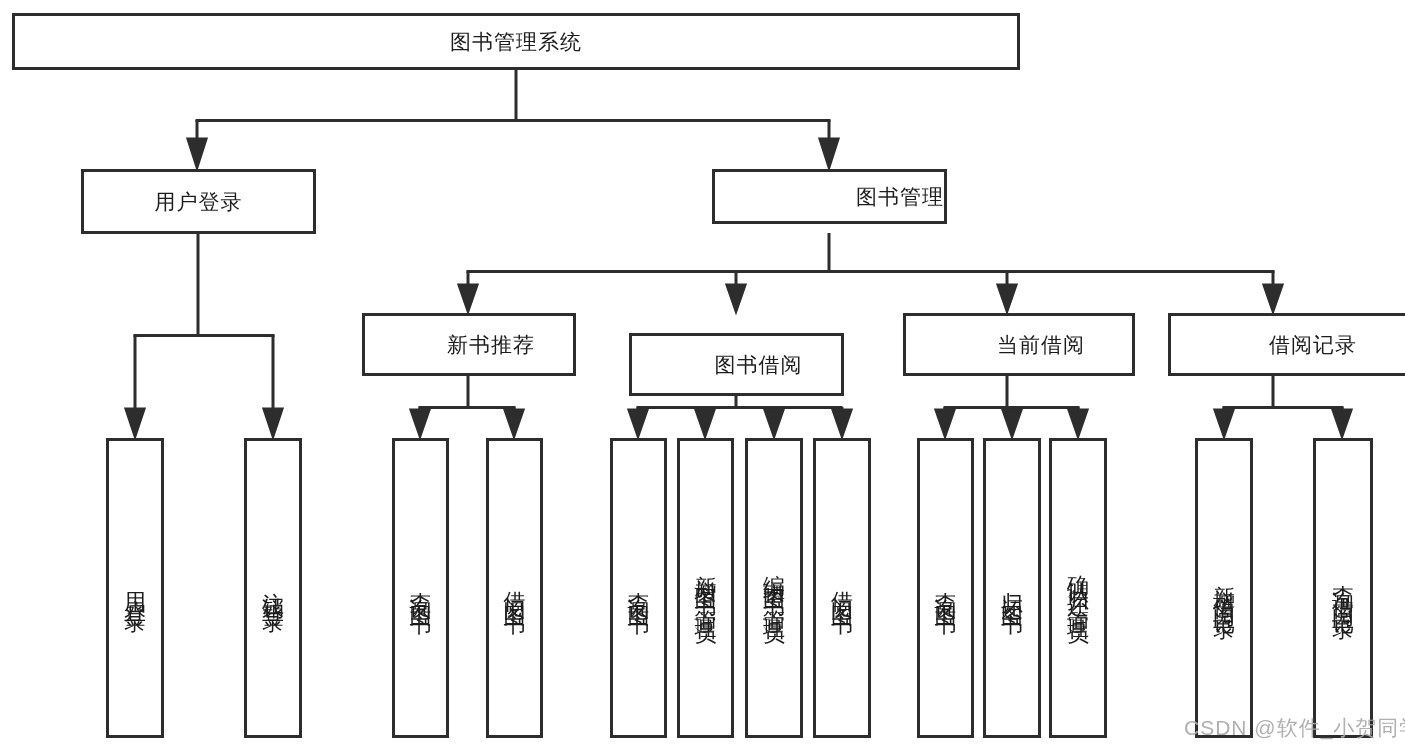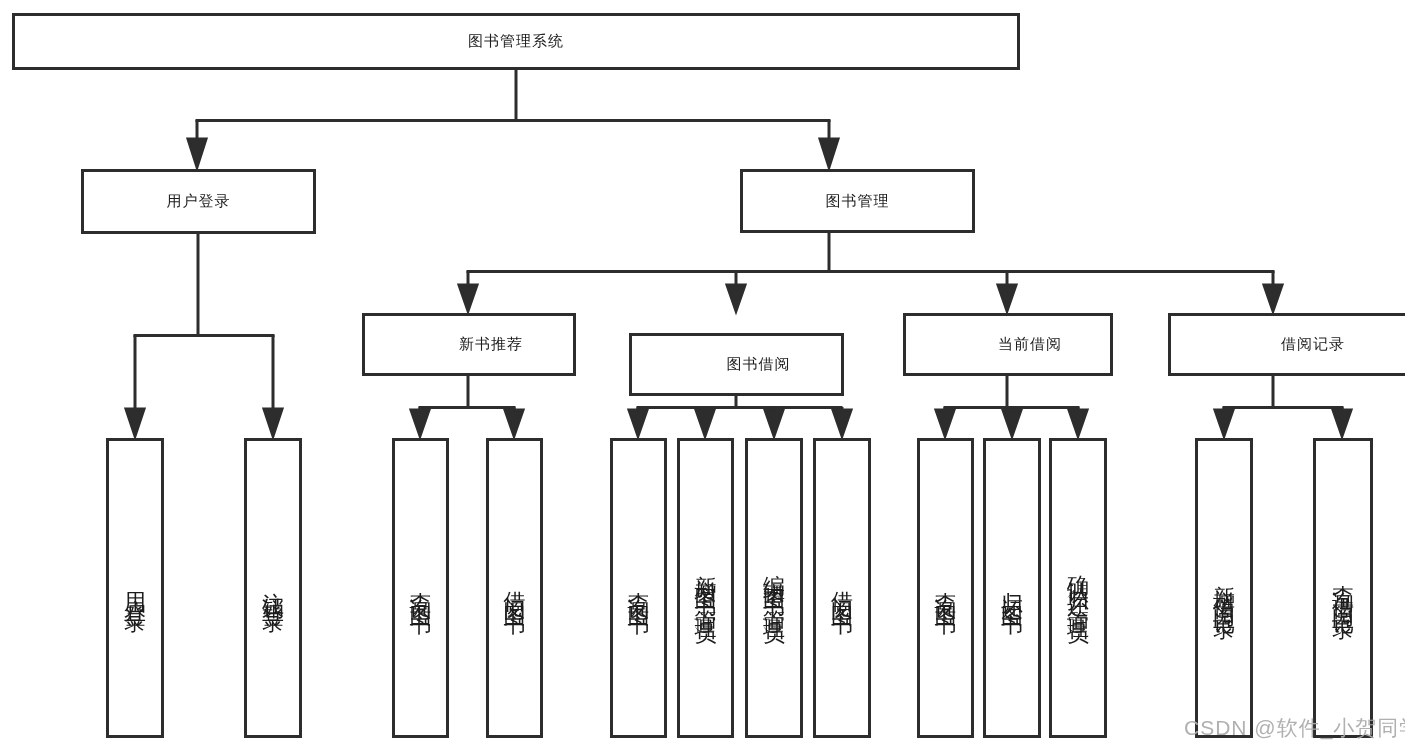--- a/index.html
+++ b/index.html
@@ -23,7 +23,7 @@
     justify-content: center;
     z-index: 2;
   }
-  .hlabel { font-size: 15px; letter-spacing: 1px; white-space: nowrap; }
+  .hlabel { font-size: 21px; letter-spacing: 1px; white-space: nowrap; }
   .root  { left: 12px;  top: 13px;  width: 1008px; height: 57px; }
   .l2a   { left: 81px;  top: 169px; width: 235px;  height: 65px; }
   .l2b   { left: 740px; top: 169px; width: 235px;  height: 64px; }

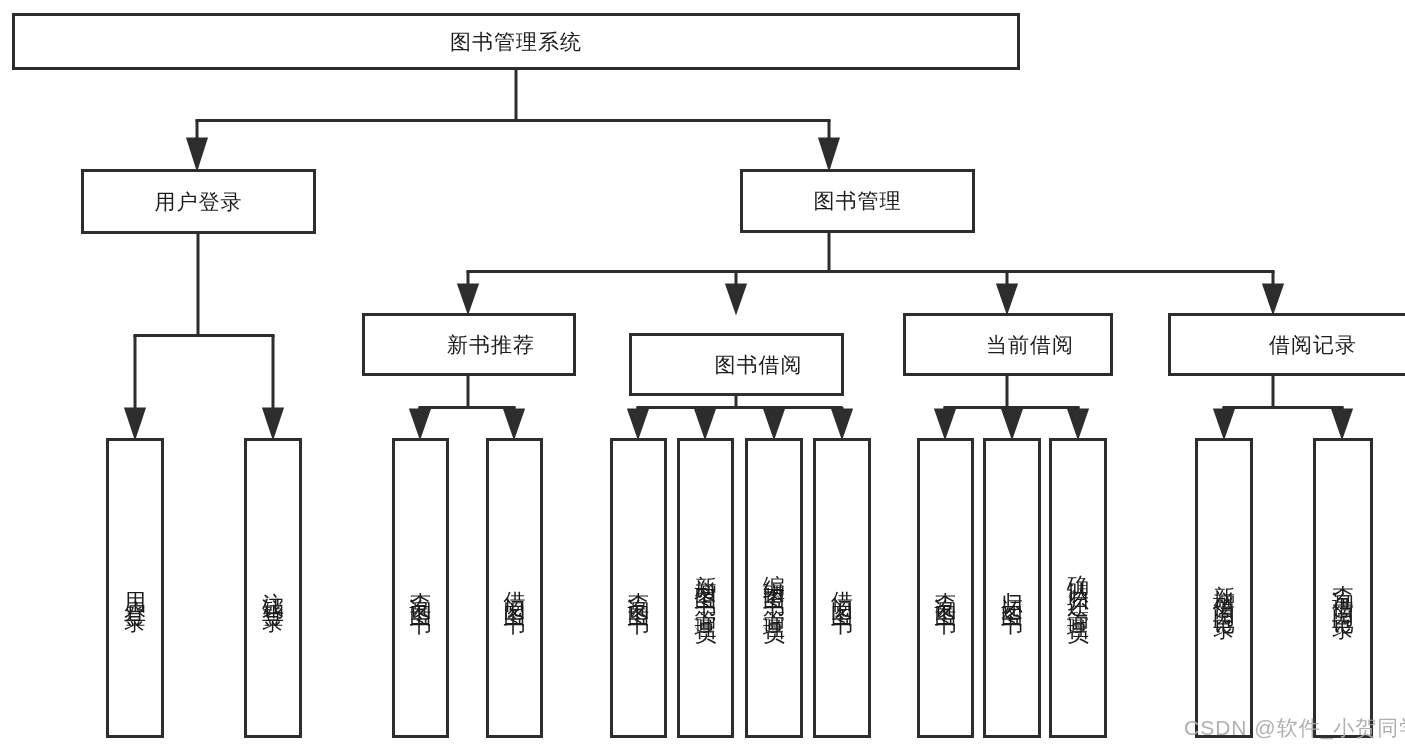--- a/index.html
+++ b/index.html
@@ -26,7 +26,7 @@
   .hlabel { font-size: 21px; letter-spacing: 1px; white-space: nowrap; }
   .root  { left: 12px;  top: 13px;  width: 1008px; height: 57px; }
   .l2a   { left: 81px;  top: 169px; width: 235px;  height: 65px; }
-  .l2b   { left: 740px; top: 169px; width: 235px;  height: 64px; }
+  .l2b   { left: 712px; top: 169px; width: 235px;  height: 55px; justify-content: flex-end; }
   .l3    { top: 313px; height: 63px; padding-left: 44px; }
   .l3a { left: 362px;  width: 214px; }
   .l3b { left: 629px;  width: 215px; margin-top: 20px; }

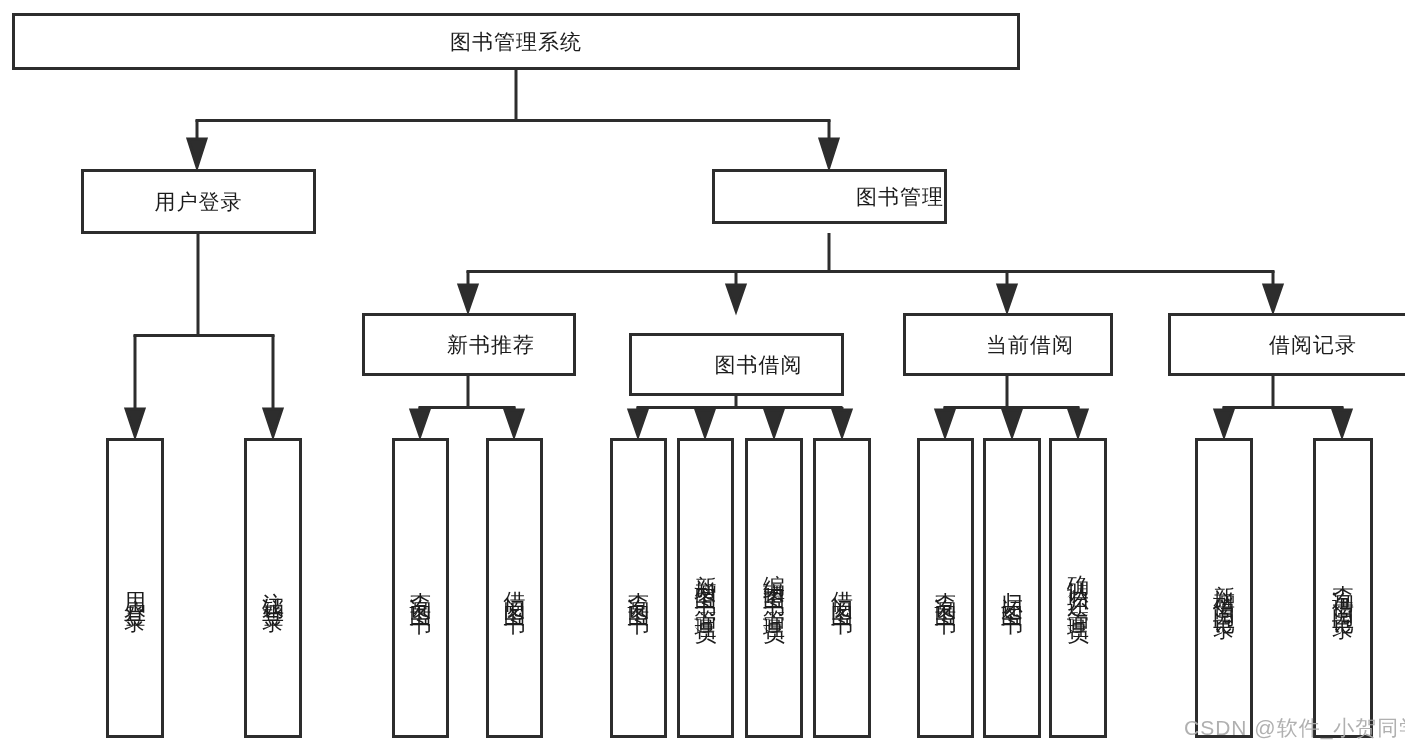--- a/index.html
+++ b/index.html
@@ -30,7 +30,7 @@
   .l3    { top: 313px; height: 63px; padding-left: 44px; }
   .l3a { left: 362px;  width: 214px; }
   .l3b { left: 629px;  width: 215px; margin-top: 20px; }
-  .l3c { left: 903px;  width: 210px; }
+  .l3c { left: 903px;  width: 232px; }
   .l3d { left: 1168px; width: 246px; text-align: right; }
   .leaf { top: 438px; height: 300px; }
   .vlabel {

